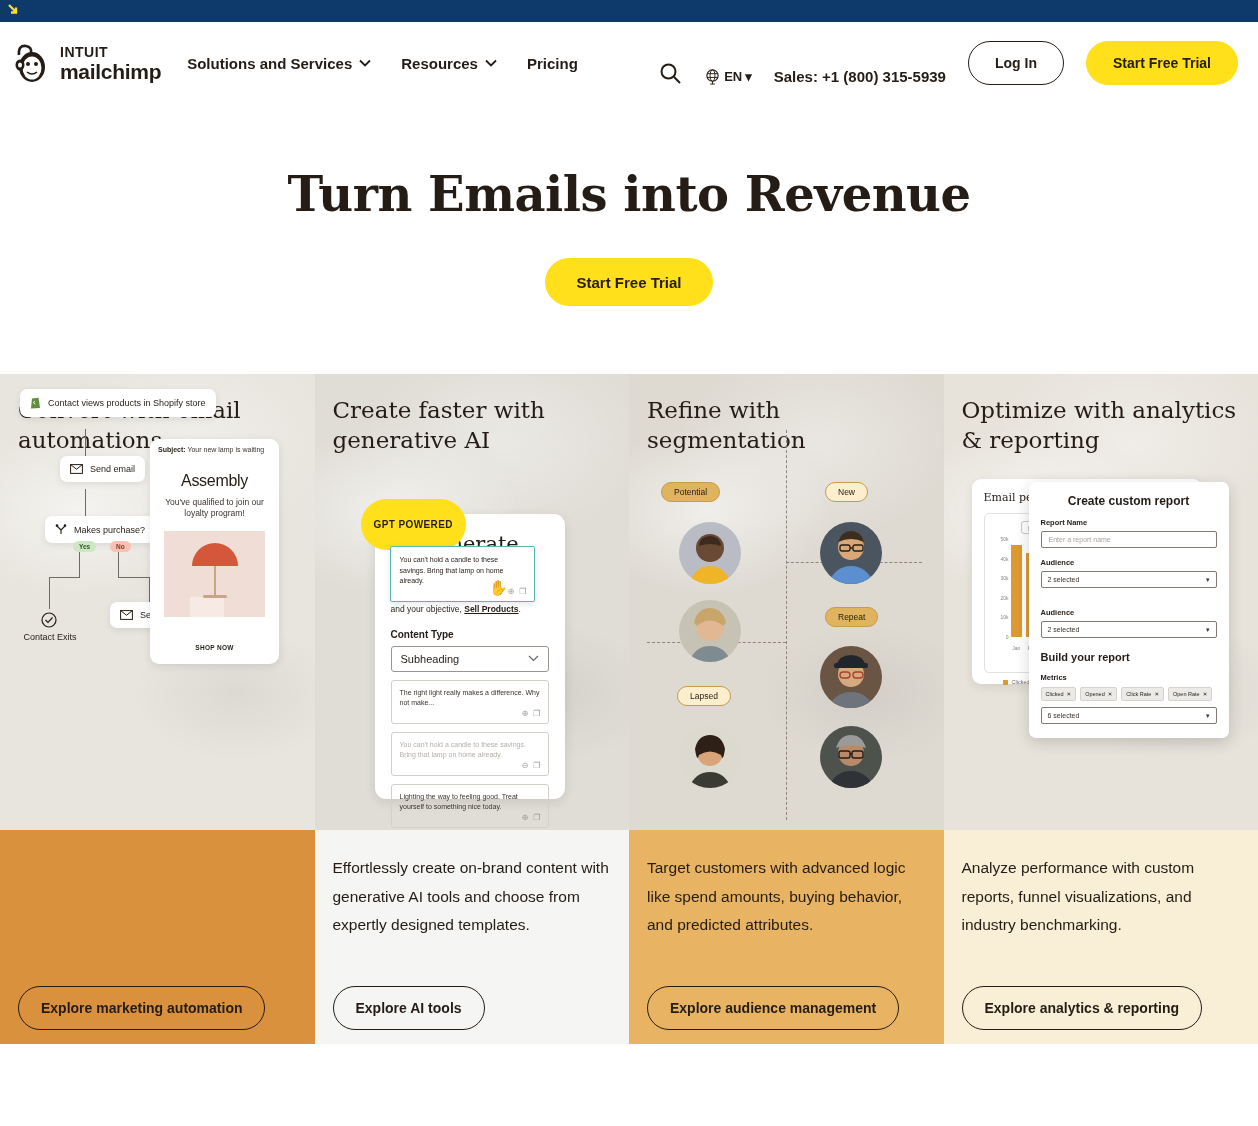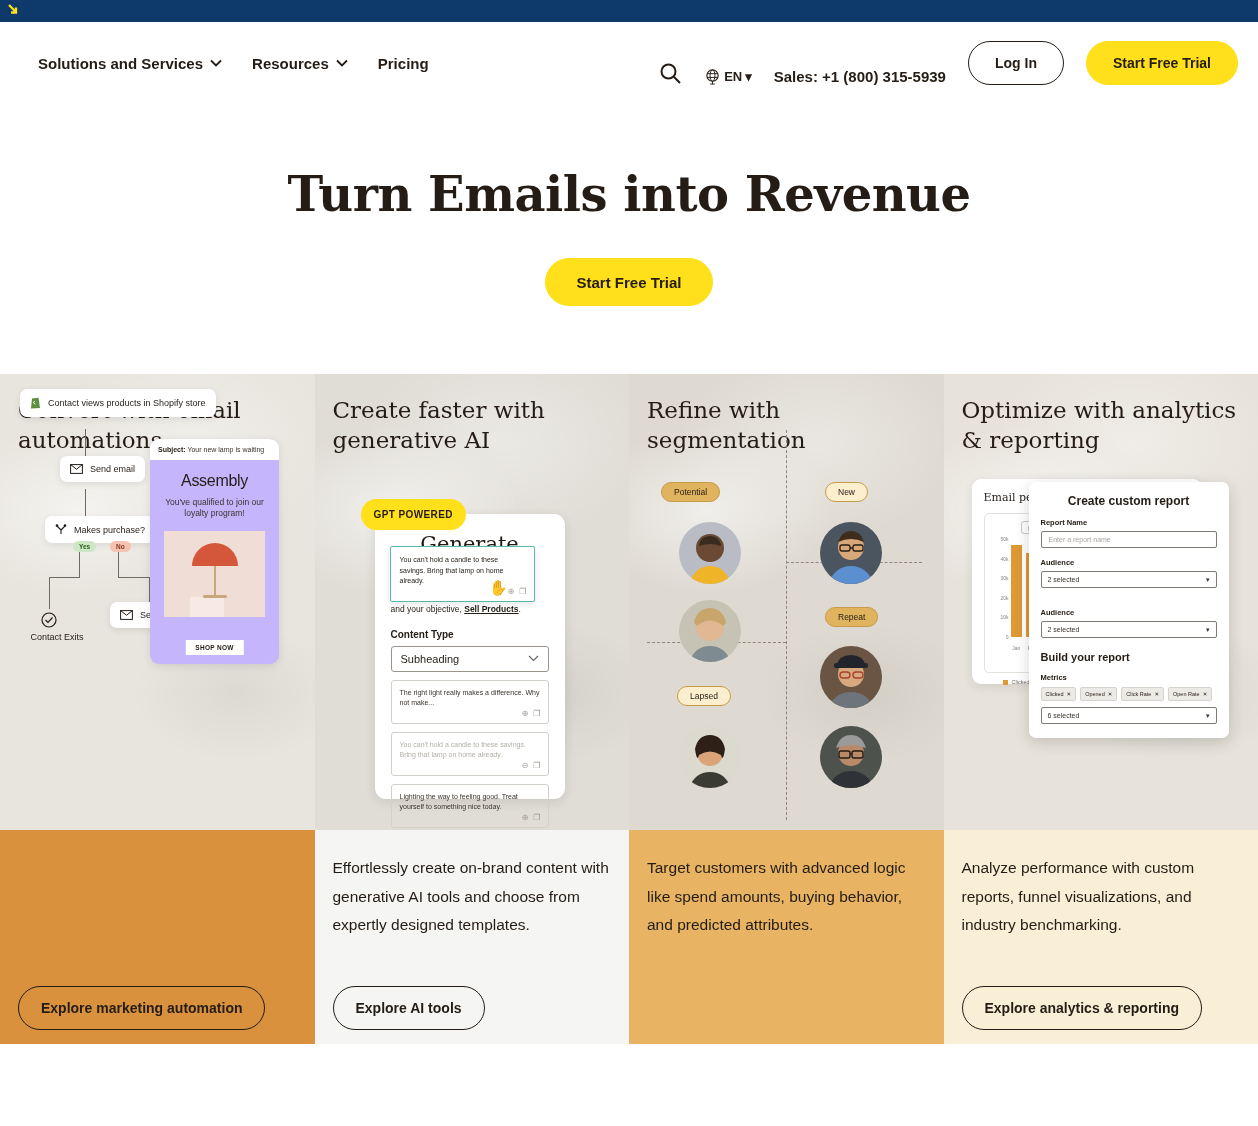--- a/index.html
+++ b/index.html
@@ -255,6 +255,22 @@
 </div>
 
 <header class="site-header">
+  <div class="logo-wrap">
+    <svg class="logo-mark" viewBox="0 0 40 44">
+      <ellipse cx="20" cy="26" rx="13" ry="15" fill="#241c15"></ellipse>
+      <ellipse cx="20" cy="27" rx="9.5" ry="11.5" fill="#fff"></ellipse>
+      <circle cx="16" cy="23" r="2" fill="#241c15"></circle>
+      <circle cx="24" cy="23" r="2" fill="#241c15"></circle>
+      <path d="M15 31 Q20 35 25 31" stroke="#241c15" stroke-width="1.6" fill="none"></path>
+      <path d="M7 14 Q6 4 14 5 Q20 6 19 12" stroke="#241c15" stroke-width="2.6" fill="none"></path>
+      <ellipse cx="8" cy="24" rx="4.5" ry="5.5" fill="#241c15"></ellipse>
+      <ellipse cx="8" cy="24" rx="2" ry="2.6" fill="#fff"></ellipse>
+    </svg>
+    <div class="logo-text">
+      <span class="logo-intuit">INTUIT</span>
+      <span class="logo-mailchimp">mailchimp</span>
+    </div>
+  </div>
 
   <nav class="main-nav">
     <div class="nav-item">

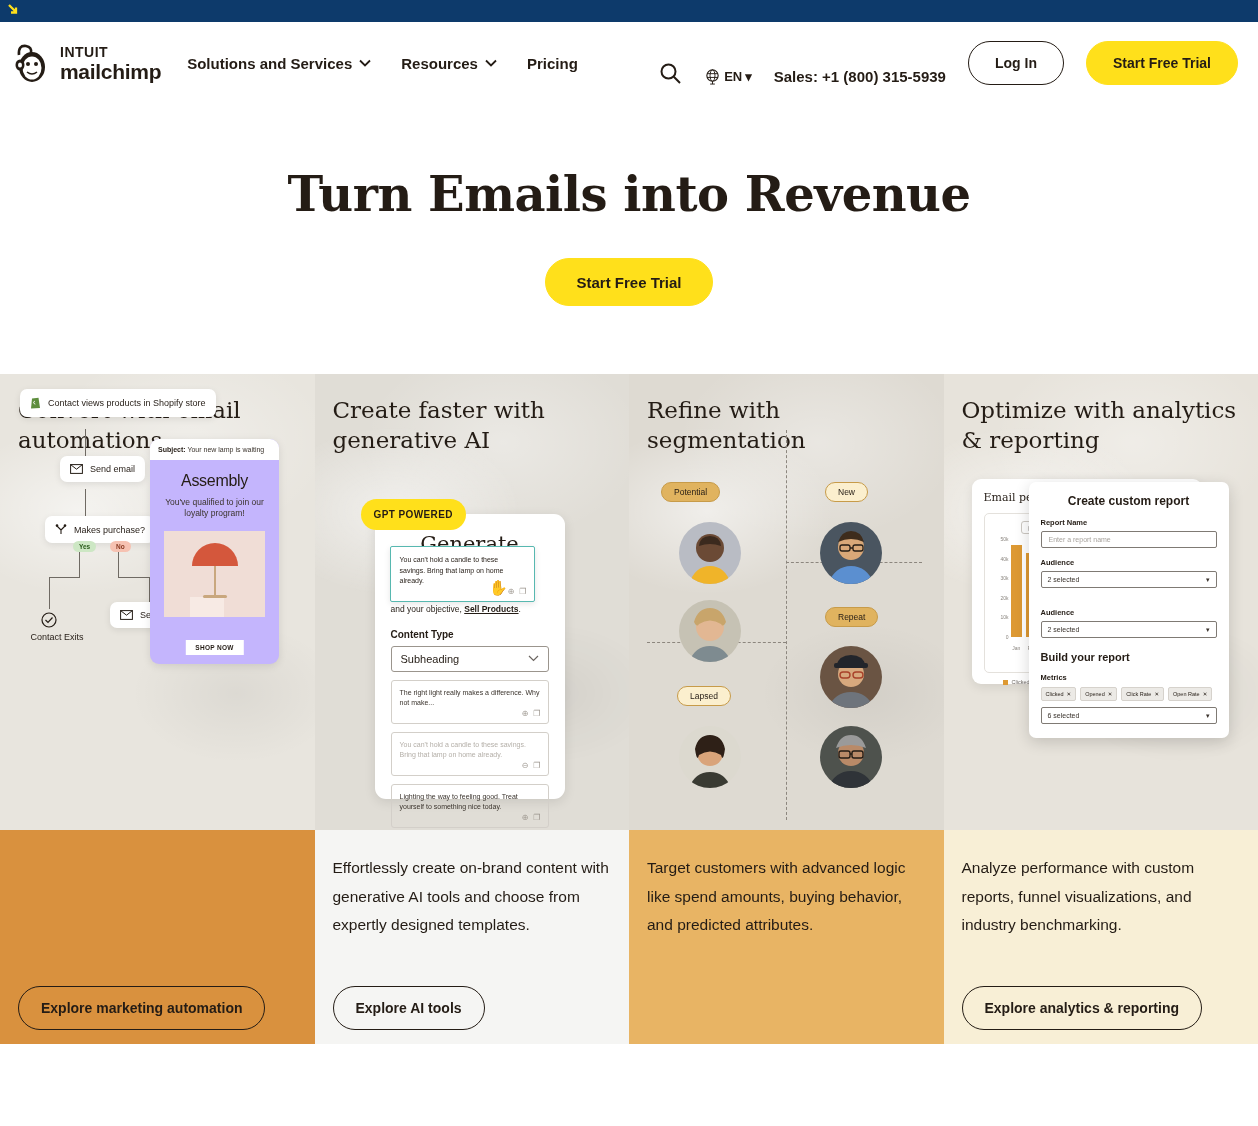--- a/index.html
+++ b/index.html
@@ -123,7 +123,7 @@
 
   .email-mock {
     position: absolute; left: 150px; top: 65px; width: 129px; height: 225px;
-    background: #c4b5fd; border-radius: 9px; overflow: hidden;
+    background: #ffffff; border-radius: 9px; overflow: hidden;
     box-shadow: 0 2px 9px rgba(0,0,0,.10); z-index: 3;
   }
   .em-subject { background: #fff; padding: 7px 8px; font-size: 7px; color: #3a332c; }

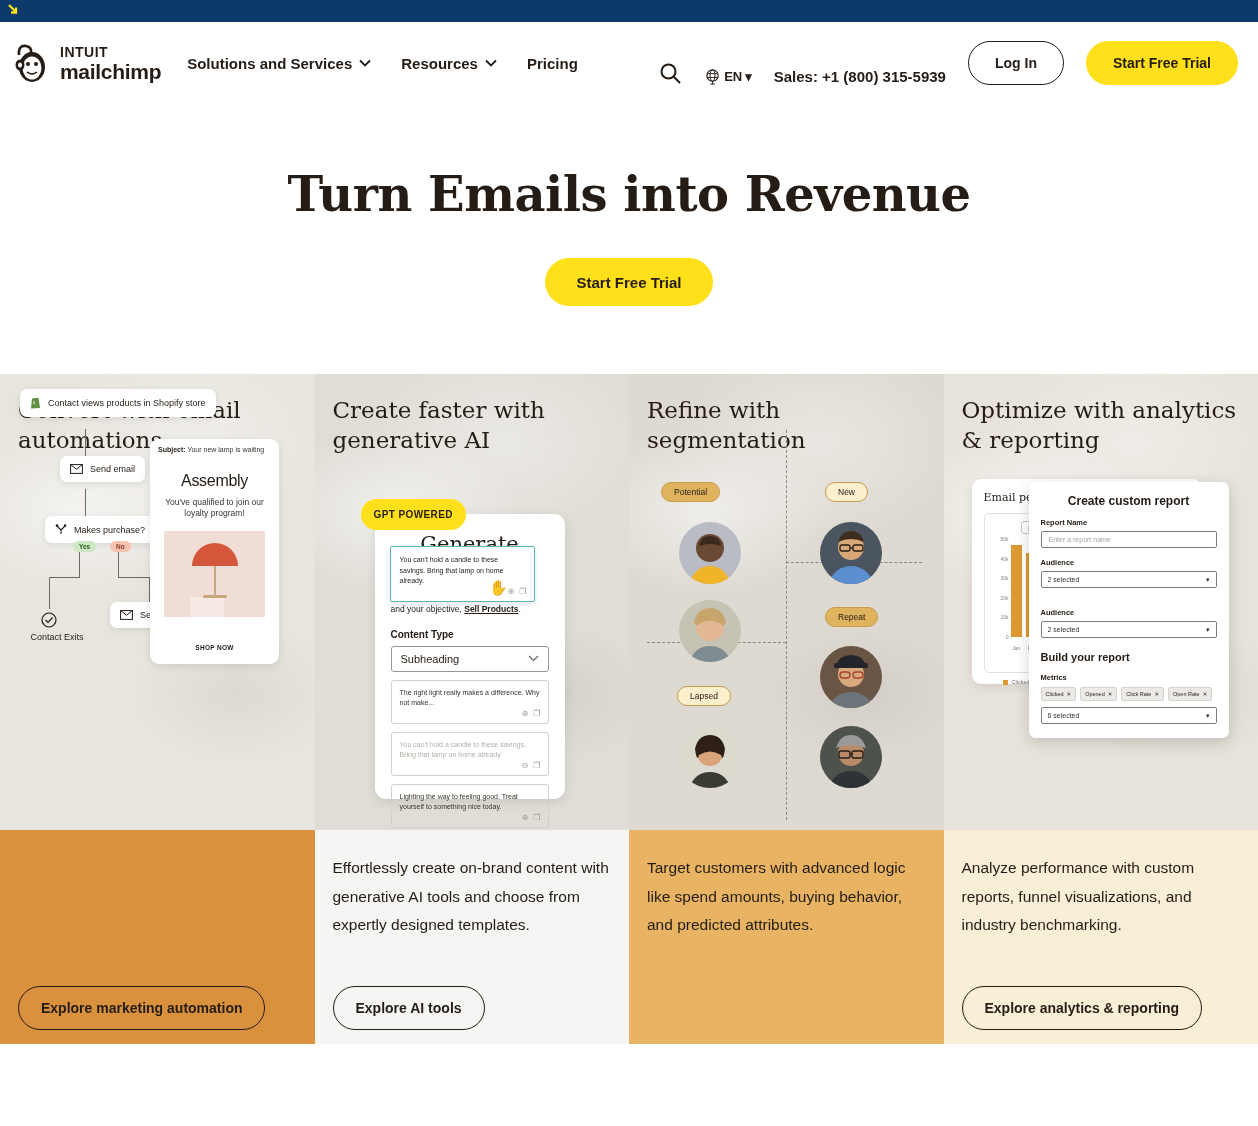--- a/index.html
+++ b/index.html
@@ -144,7 +144,7 @@
   
   .gpt-badge {
     position: absolute; left: 46px; top: 125px; z-index: 4;
-    background: #FFE01B; border-radius: 999px; padding: 10px 13px;
+    background: #FFE01B; border-radius: 999px; padding: 20px 13px;
     font-size: 10px; font-weight: 700; letter-spacing: .4px;
   }
   .gen-panel {

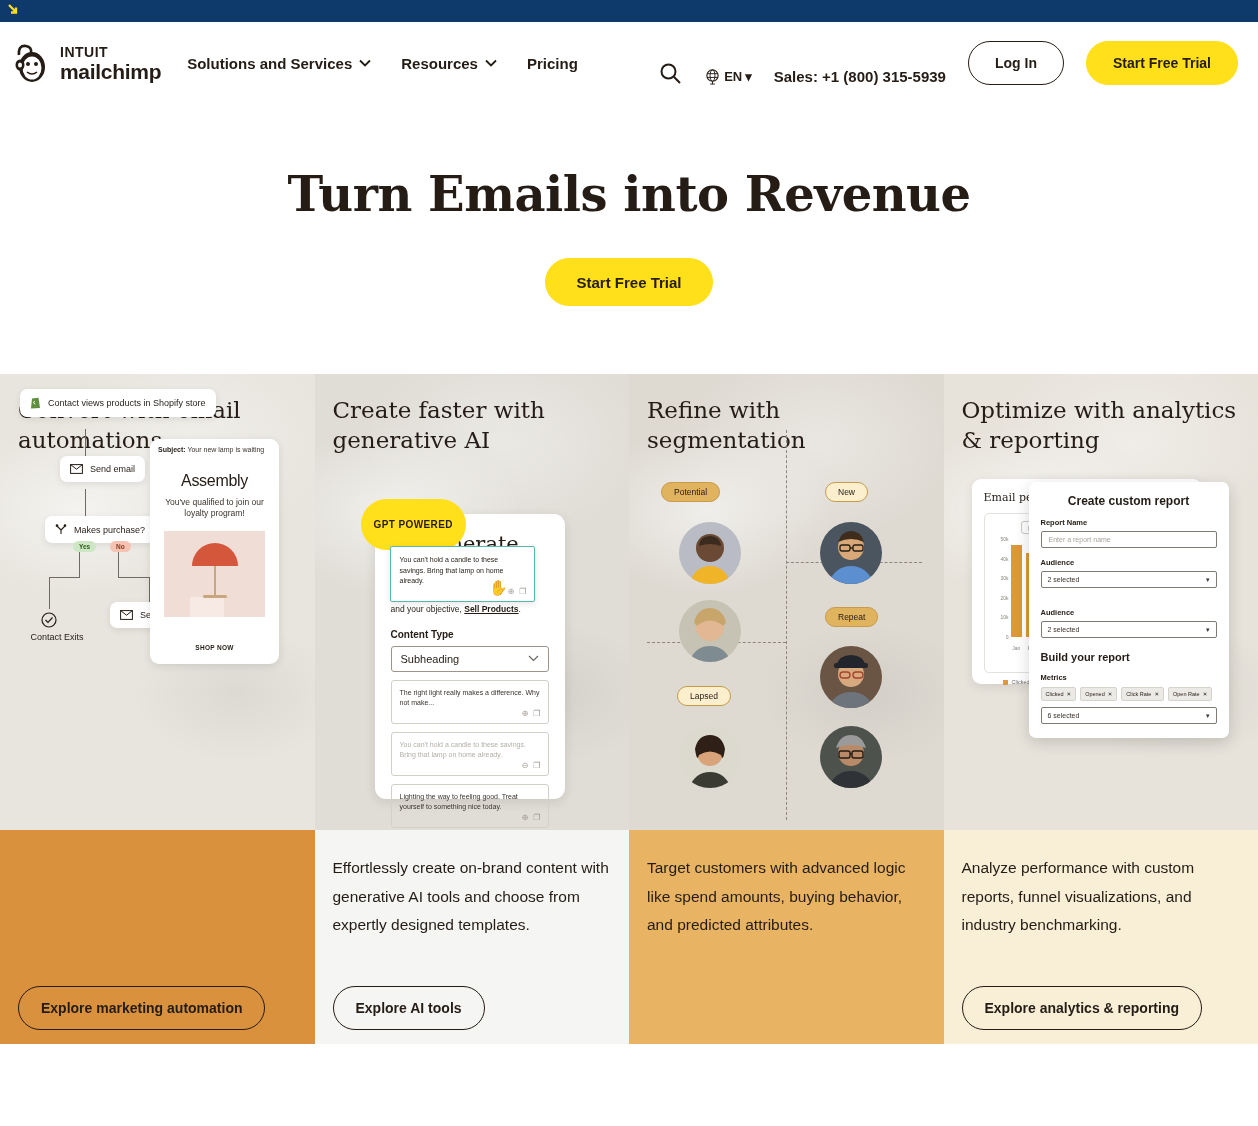--- a/index.html
+++ b/index.html
@@ -112,7 +112,7 @@
   .n-branch  { left: 45px; top: 142px; }
   .n-remind  { left: 110px; top: 228px; }
   .flow-line { position: absolute; background: #6f6a63; }
-  .exit-lbl { position: absolute; left: 22px; top: 258px; font-size: 9px; color: #241c15; text-align:center; width:56px;margin-left:7px;}
+  .exit-lbl { position: absolute; left: 22px; top: 258px; font-size: 9px; color: #241c15; text-align:center; width:56px;}
   .exit-circ { position: absolute; left: 41px; top: 238px; width: 16px; height: 16px; }
   .pill-yes, .pill-no {
     position: absolute; font-size: 6.5px; border-radius: 999px;

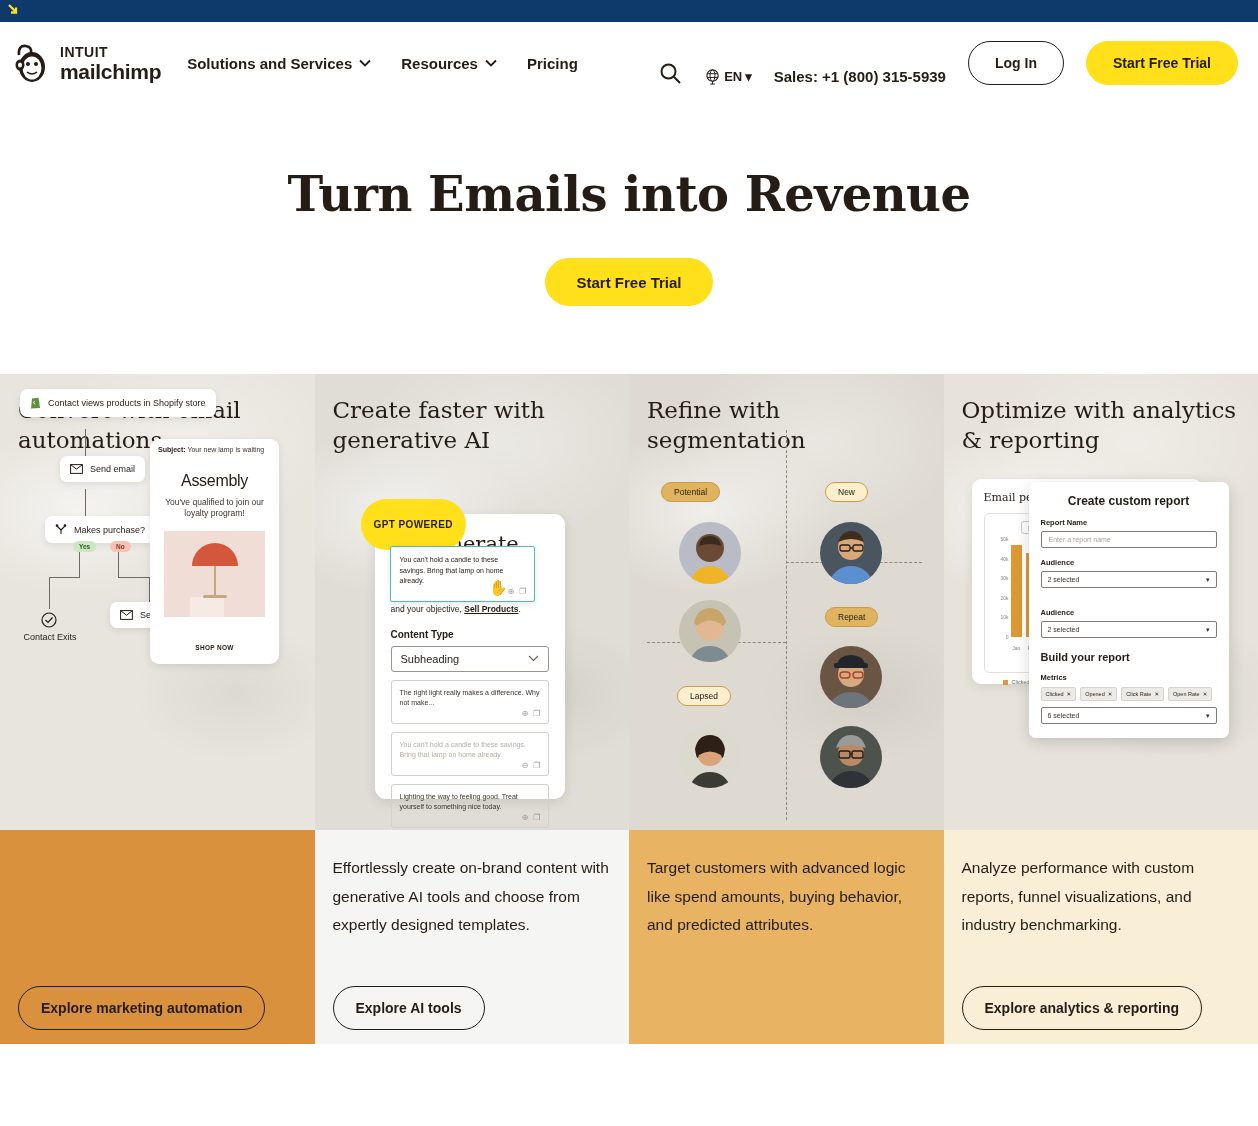--- a/index.html
+++ b/index.html
@@ -632,6 +632,7 @@
   </div>
   <div class="blurb b3">
     <p>Target customers with advanced logic like spend amounts, buying behavior, and predicted attributes.</p>
+    <div class="btn btn-outline">Explore audience management</div>
   </div>
   <div class="blurb b4">
     <p>Analyze performance with custom reports, funnel visualizations, and industry benchmarking.</p>

